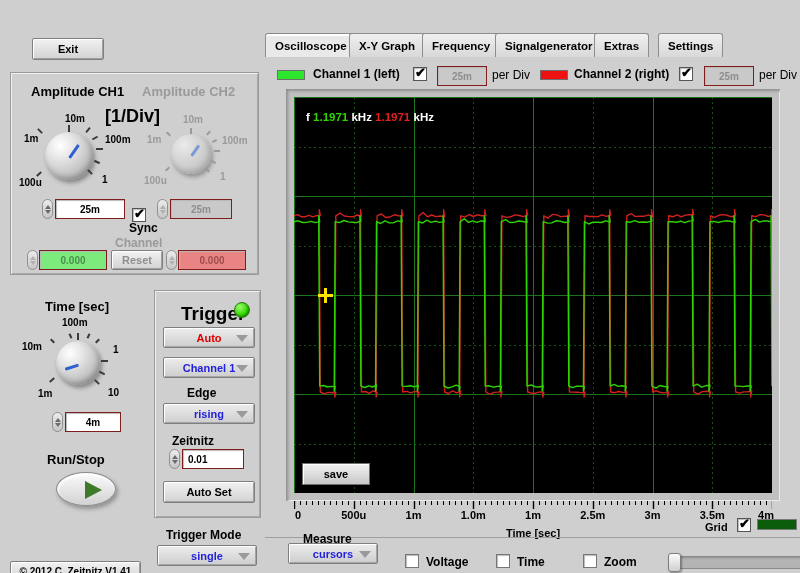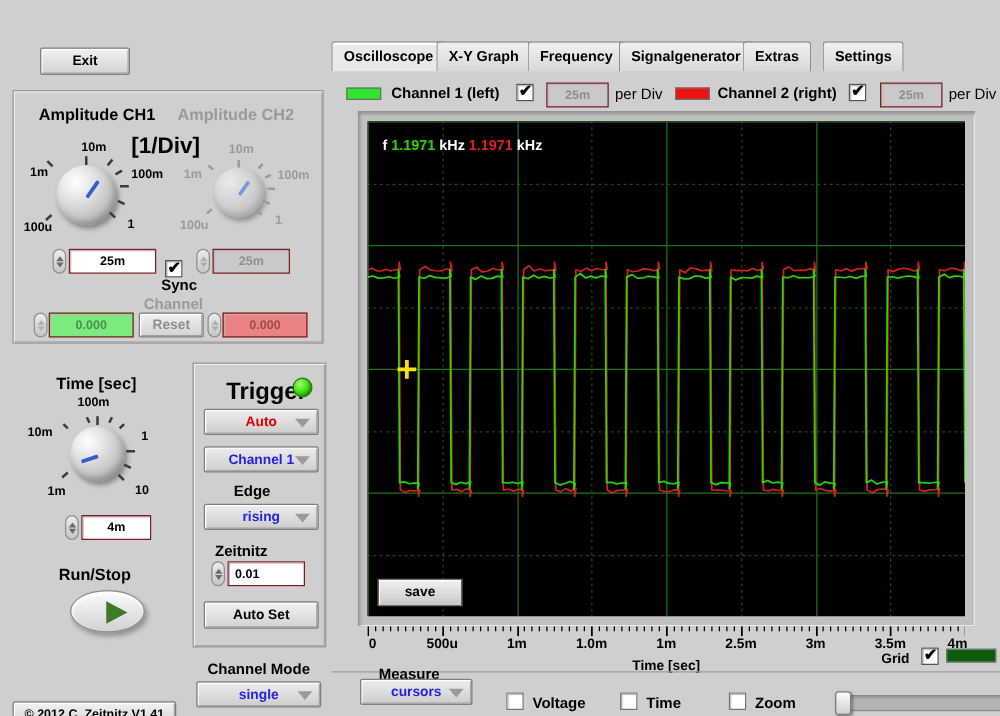--- a/index.html
+++ b/index.html
@@ -346,7 +346,7 @@
     <div class="btn" style="left:8px; top:190px; width:92px; height:22px;">Auto Set</div>
   </div>
 
-  <div class="lbl" style="left:166px; top:528px; font-size:12px;">Channel Mode</div>
+  <div class="lbl" style="left:166px; top:528px; font-size:12px;">Trigger Mode</div>
   <div class="combo" style="left:157px; top:545px; width:100px; height:21px;">
     <span style="color:#2222dd;">single</span>
     <span class="arrow"></span>

